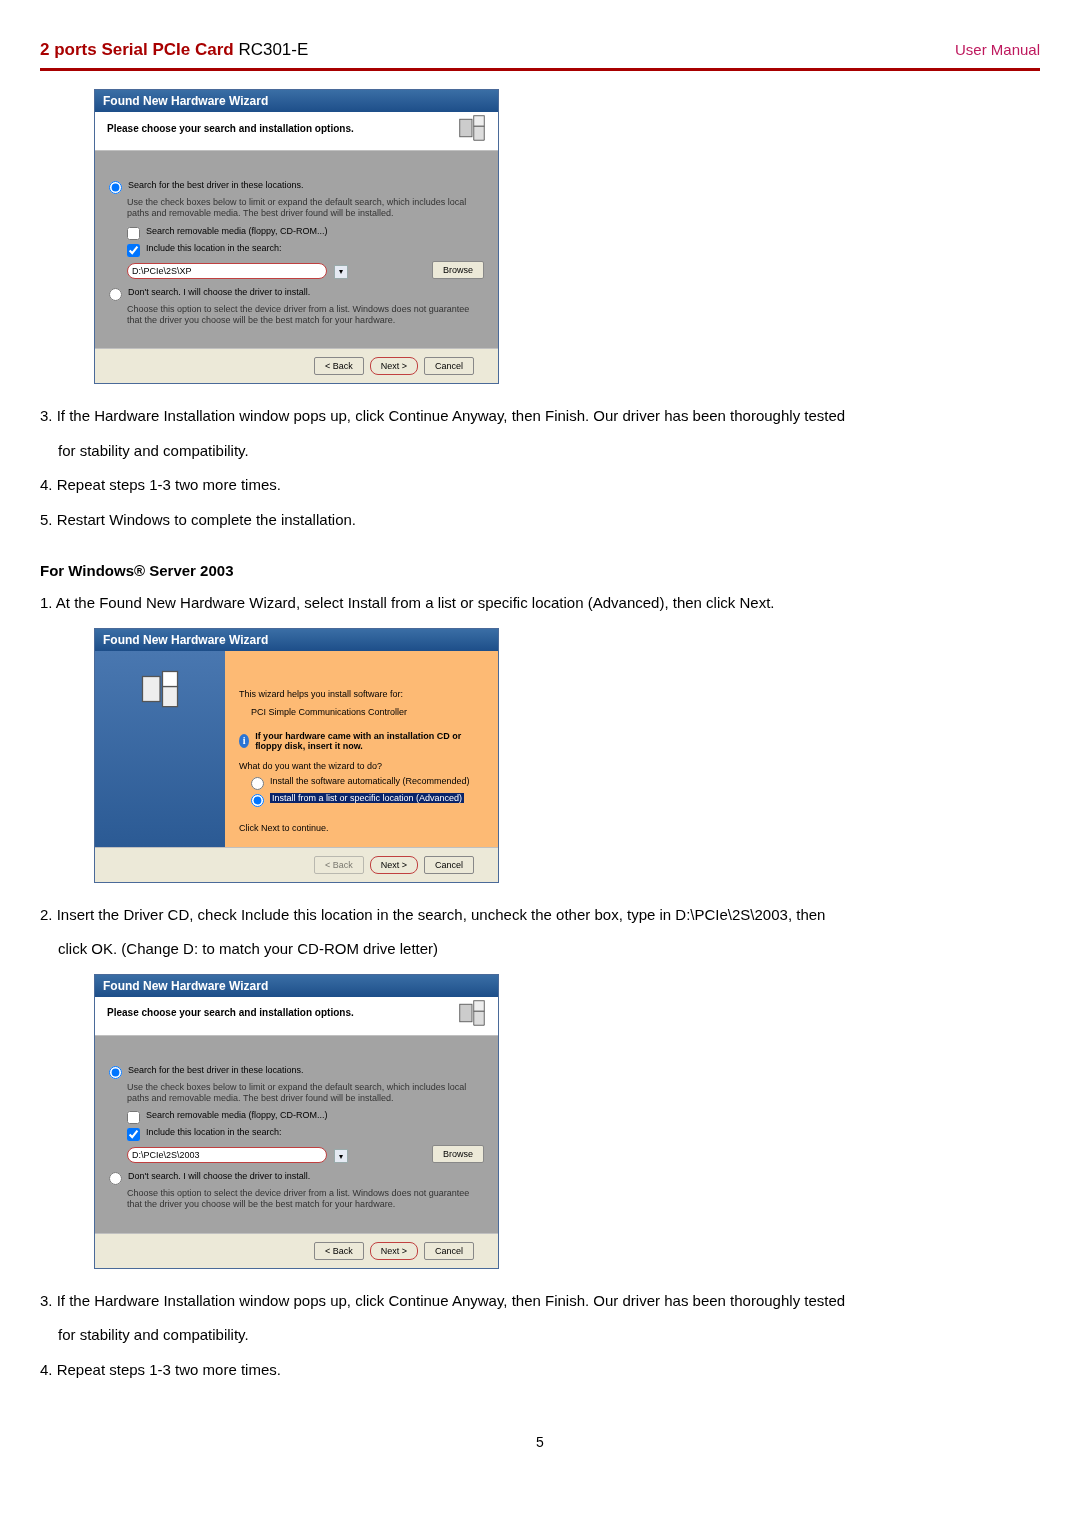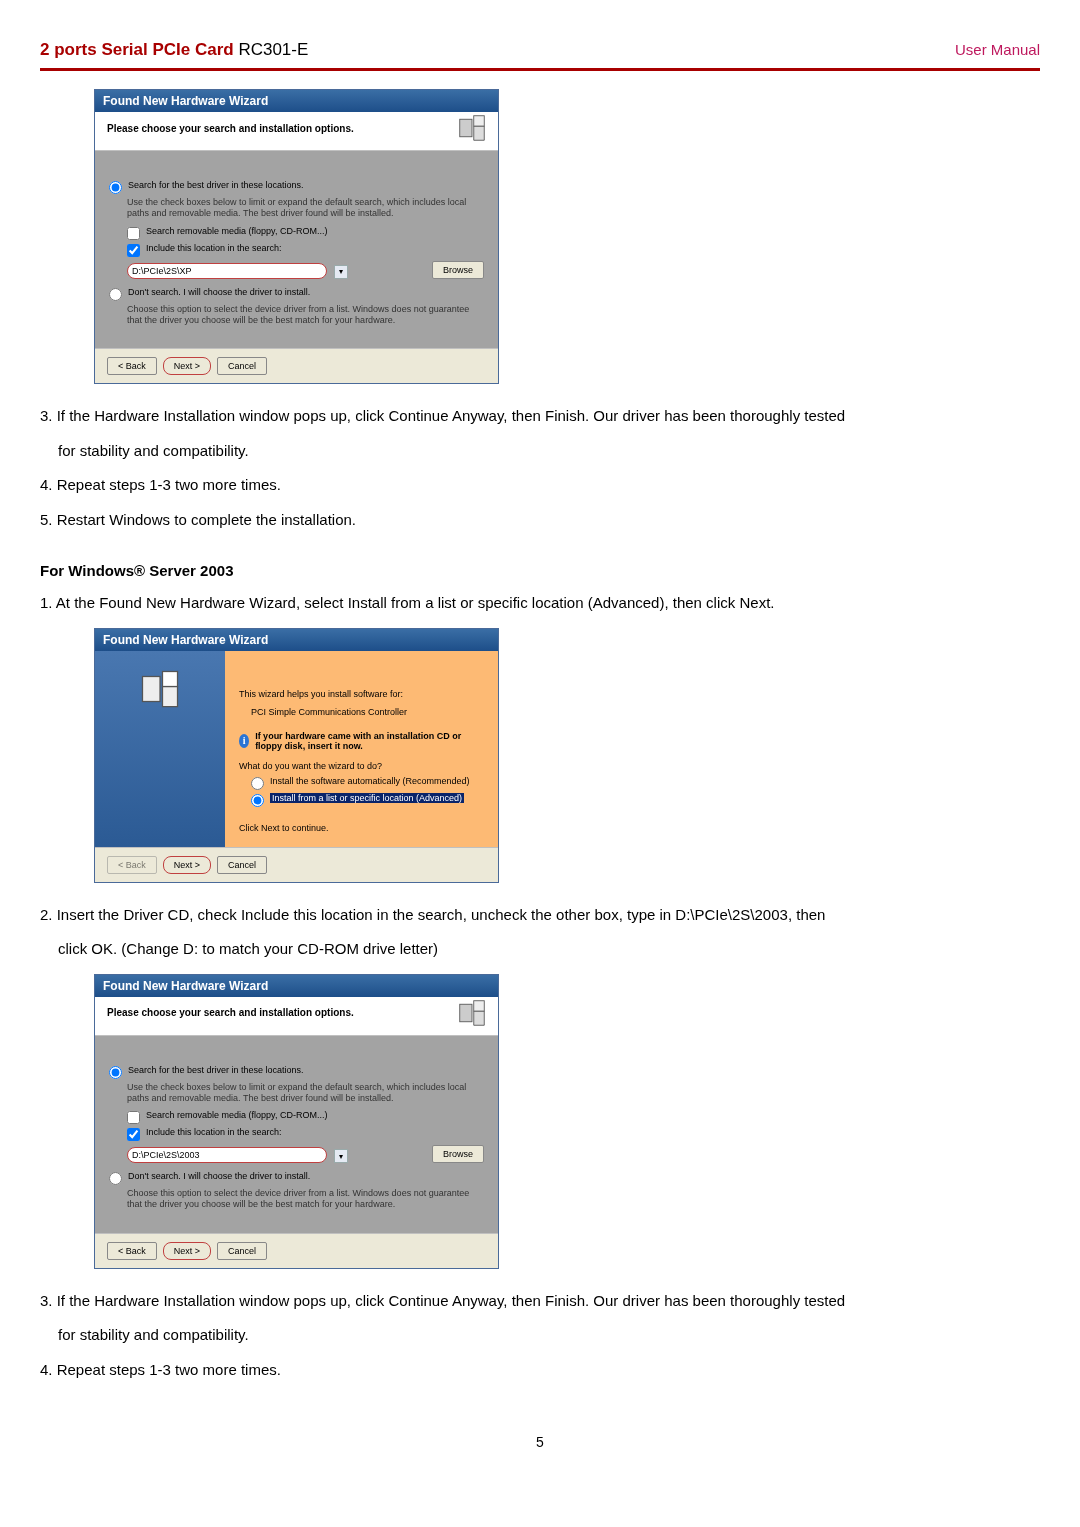--- a/index.html
+++ b/index.html
@@ -69,7 +69,7 @@
     font-size: 9px; border-radius: 2px; height: 18px; display:inline-flex; align-items:center; justify-content:center;
   }
   .btn.primary { border: 1.5px solid #c04040; border-radius: 8px; }
-  .btnrow { display: flex; justify-content: flex-start; gap: 6px; padding: 8px 12px; background:#ece9d8; border-top:1px solid #c0c0c0;}
+  .btnrow { display: flex; justify-content: flex-end; gap: 6px; padding: 8px 24px; background:#ece9d8; border-top:1px solid #c0c0c0;}
   .small-i {
     width: 14px; height: 14px; border-radius: 50%; background: #2a74d4; color:#fff;
     display:inline-flex; align-items:center; justify-content:center; font-size:10px; font-weight:bold; font-family: Georgia, serif;

